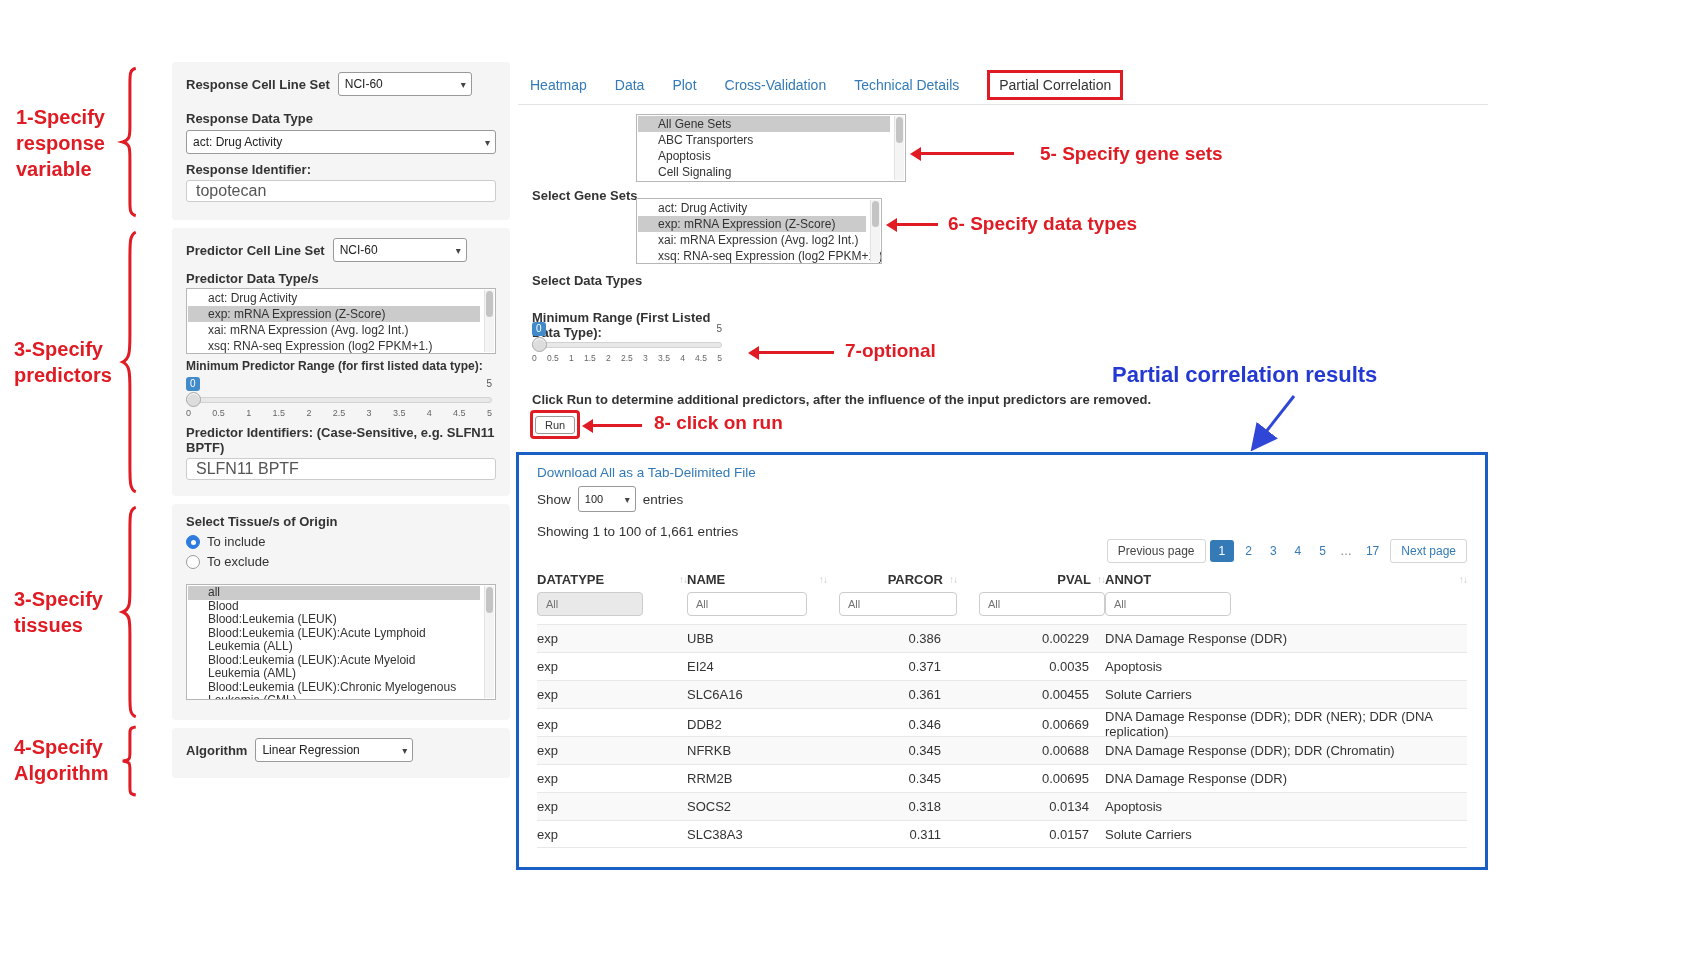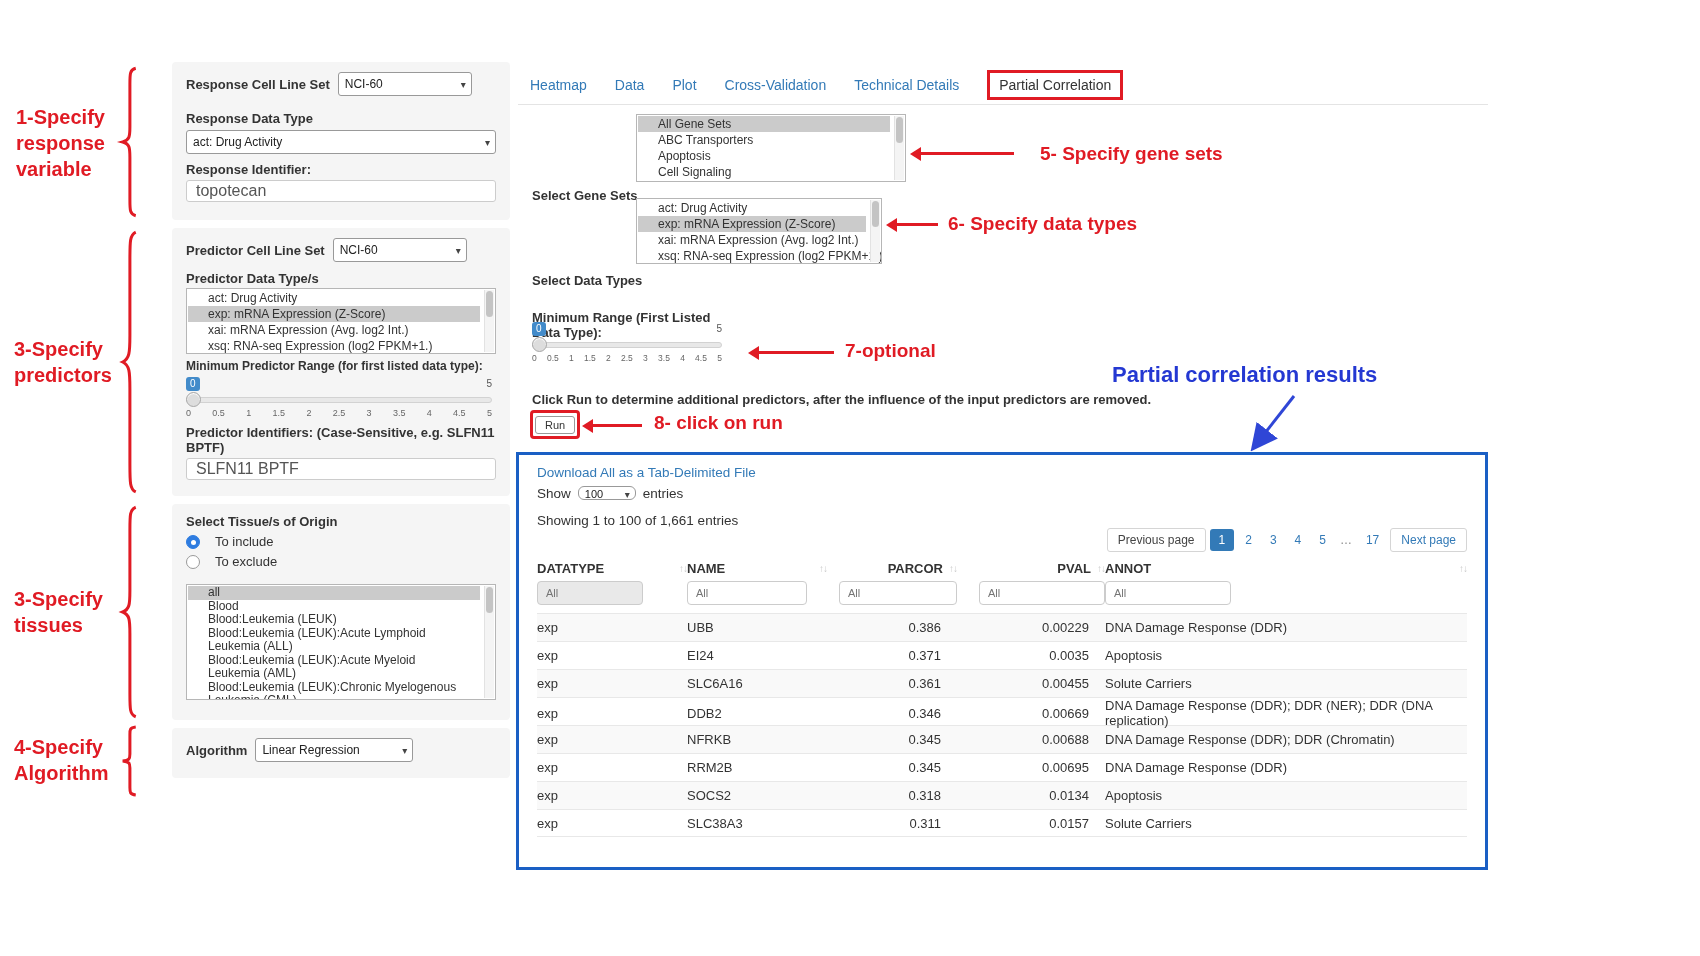--- a/index.html
+++ b/index.html
@@ -28,7 +28,7 @@
   select.sel { appearance:none; -webkit-appearance:none; border:1px solid #999; border-radius:3px;
                background:#fff; font-size:12px; padding:2px 18px 2px 6px; font-family:inherit;
                color:#222; height:24px; width:100%; }
-  select.sel.small { height:14px; font-size:11px; padding:1px 16px 1px 6px;border-radius:6px; }
+  select.sel.small { height:26px; font-size:11px; padding:1px 16px 1px 6px; }
 
   .listbox { position:relative; background:#fff; border:1px solid #b6b6b6; font-size:12px; color:#333;
              line-height:16px; padding:1px 15px 1px 1px; overflow:hidden; }

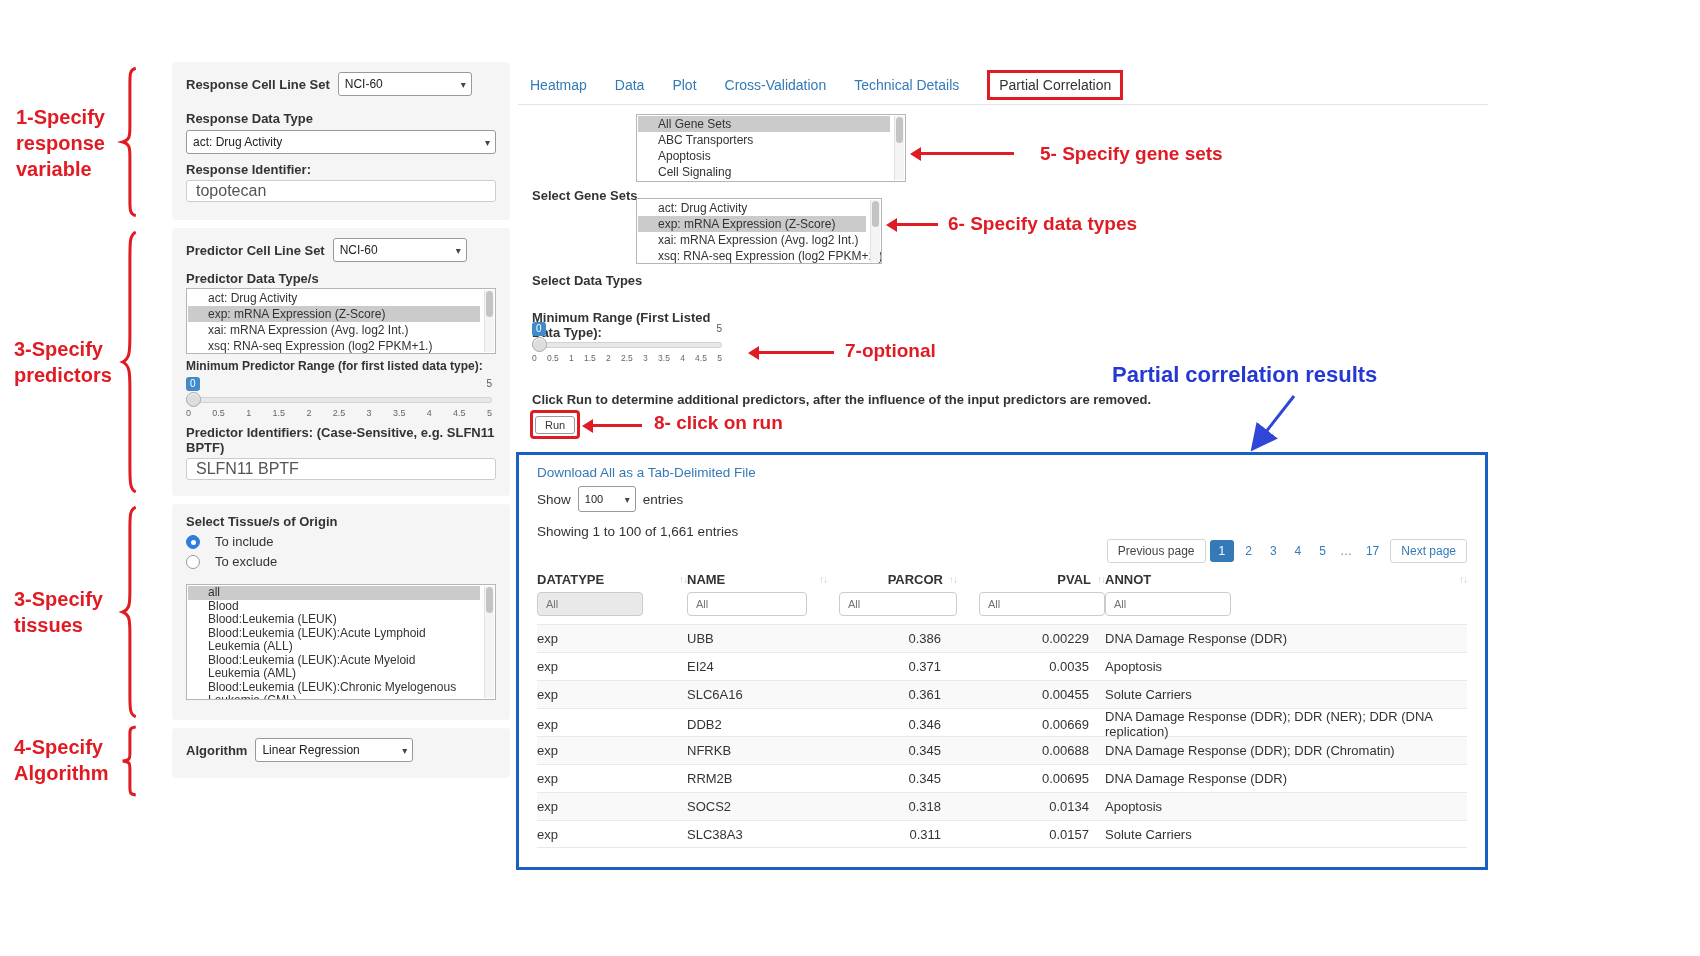--- a/index.html
+++ b/index.html
@@ -41,7 +41,7 @@
   .fake-scroll .thumb { position:absolute; top:1px; left:1px; width:7px; height:26px; border-radius:4px;
                         background:#c4c4c4; }
 
-  .radio-row { display:flex; align-items:center; gap:15px; margin-top:5px; font-size:13px; color:#333; }
+  .radio-row { display:flex; align-items:center; gap:7px; margin-top:5px; font-size:13px; color:#333; }
   .radio { width:14px; height:14px; border-radius:50%; border:1px solid #999; background:#fff;
            display:inline-block; position:relative; flex:0 0 auto; }
   .radio.checked { background:#2e7ce0; border-color:#2e7ce0; }

